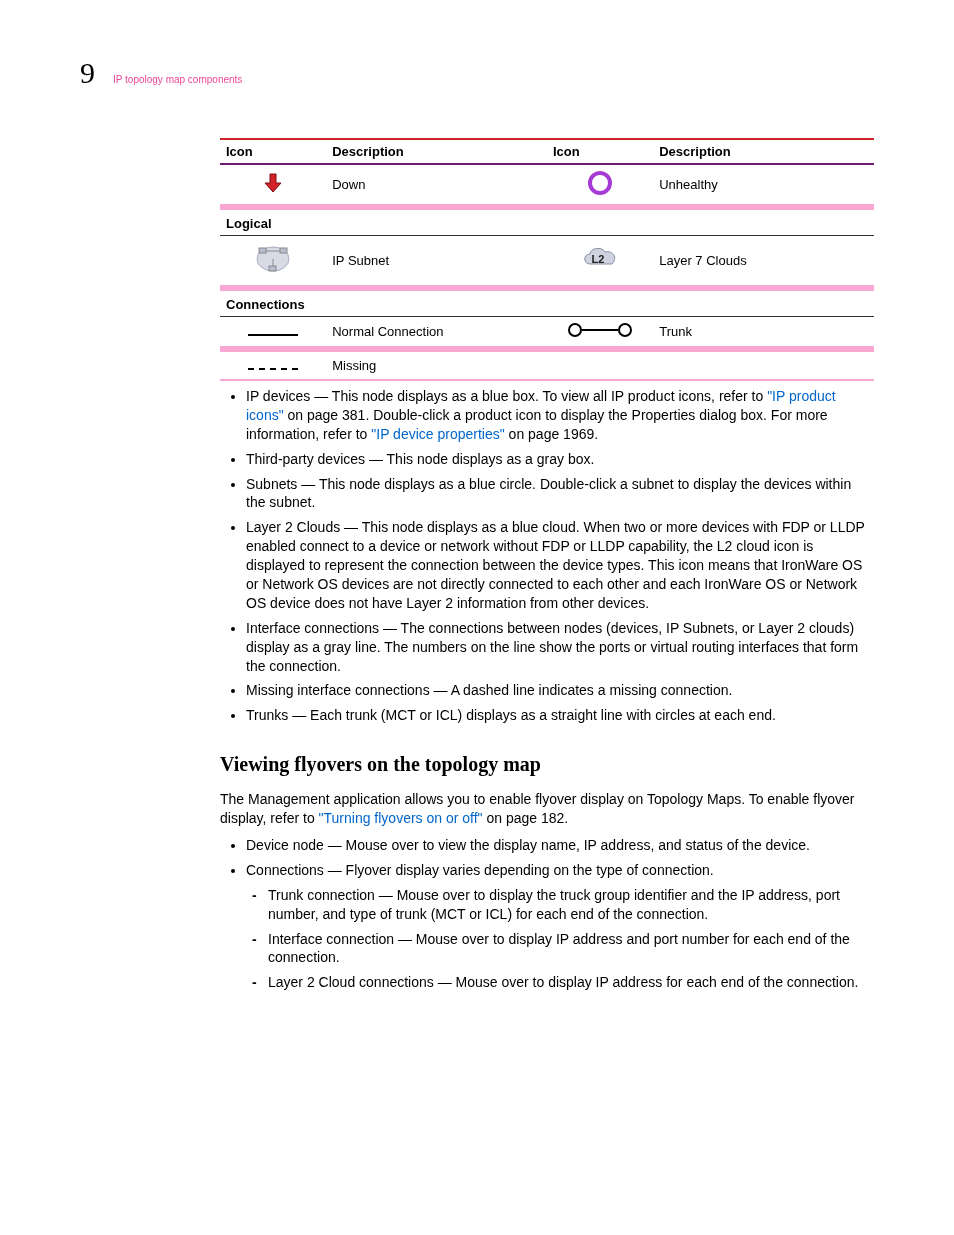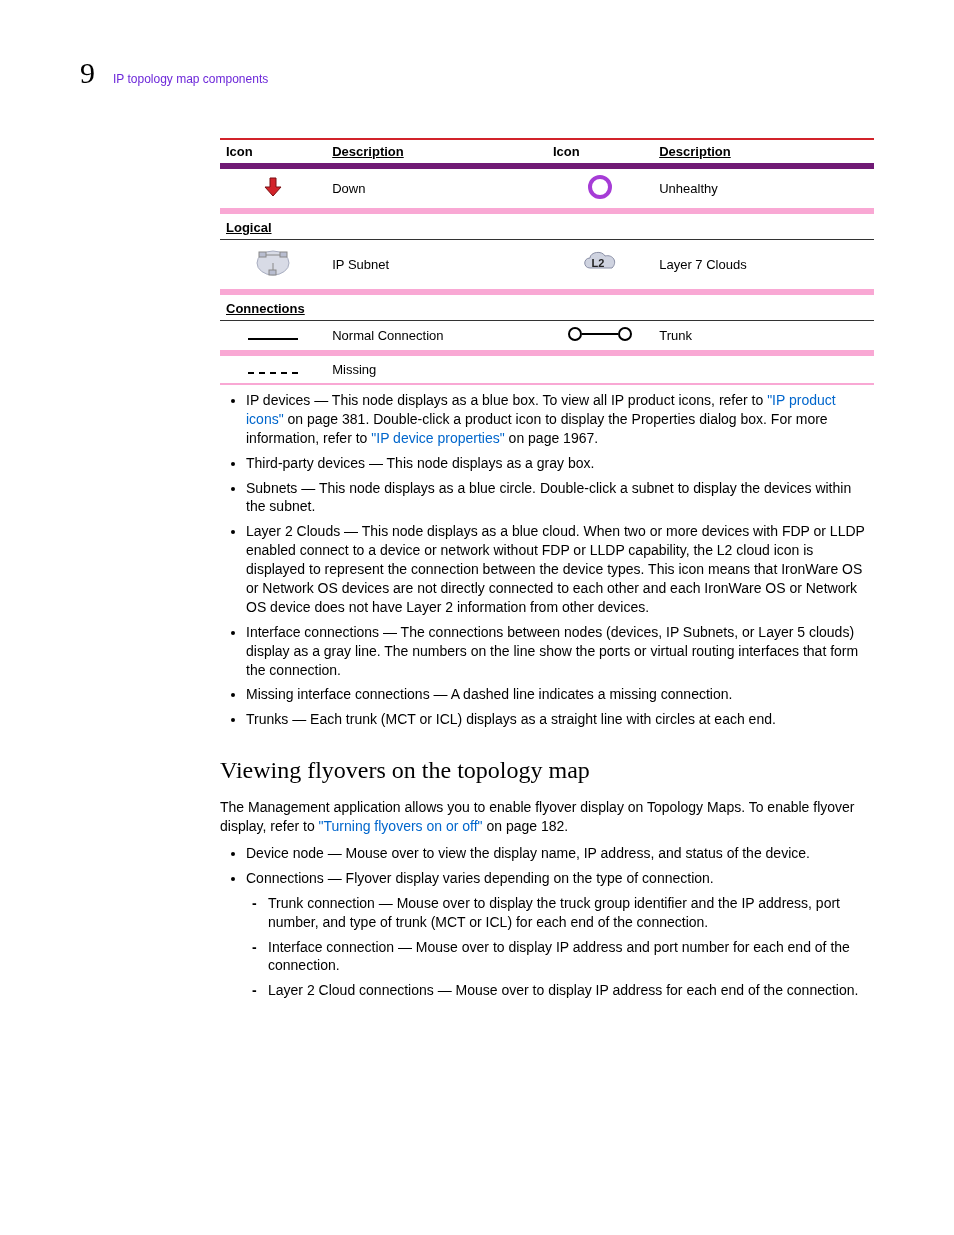--- a/index.html
+++ b/index.html
@@ -26,8 +26,8 @@
     font-weight: normal;
   }
   .header-text {
-    font-size: 12px;
-    color: #6d28d9;
+    font-size: 10px;
+    color: #ec4899;
   }
   .content {
     margin-left: 140px;

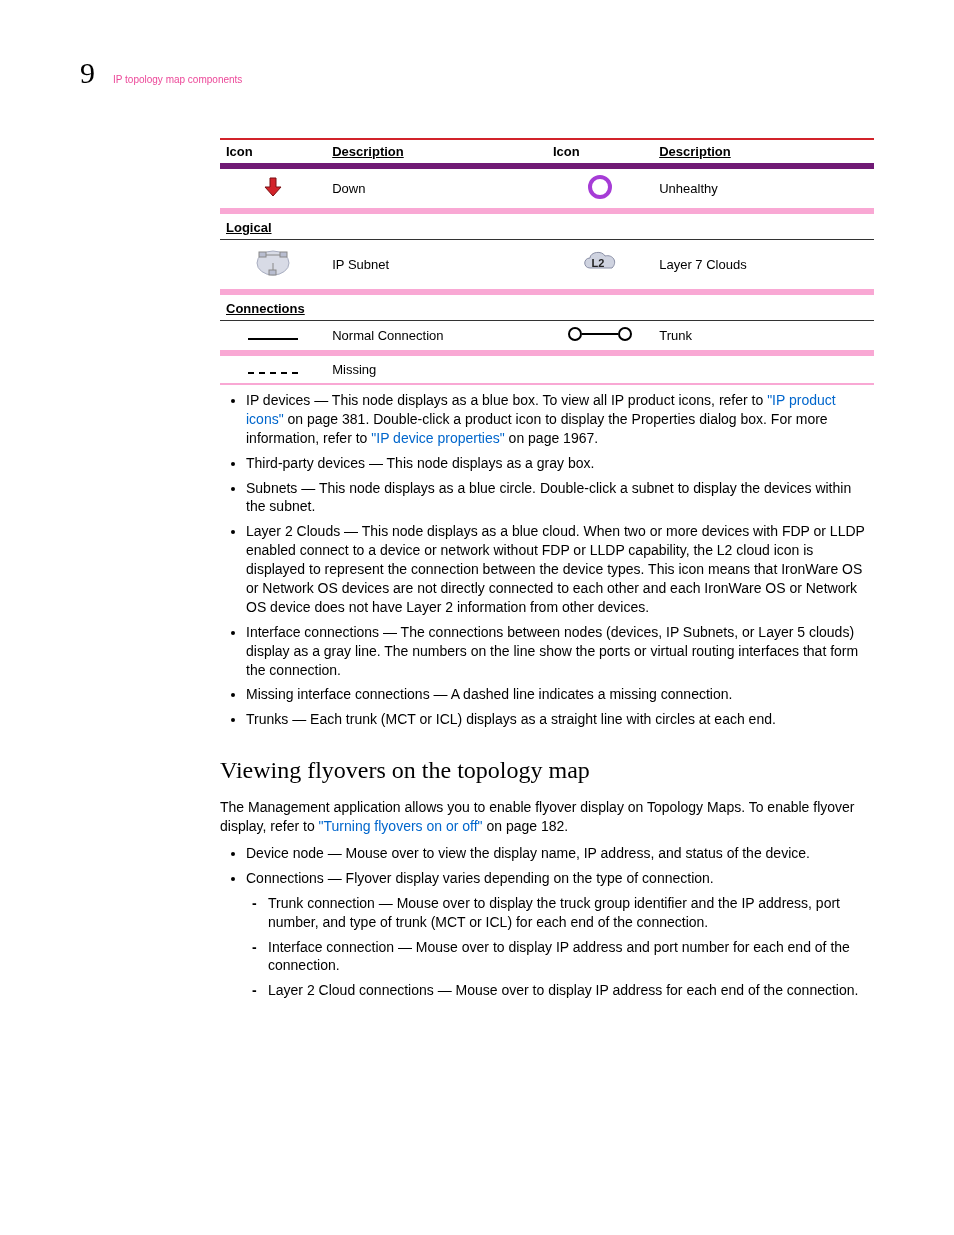--- a/index.html
+++ b/index.html
@@ -50,7 +50,7 @@
   }
   table.legend thead tr {
     border-top: 2px solid #d2232a;
-    border-bottom: 6px solid #701a75;
+    border-bottom: 2px solid #701a75;
     margin-top: 18px;
   }
   table.legend th {

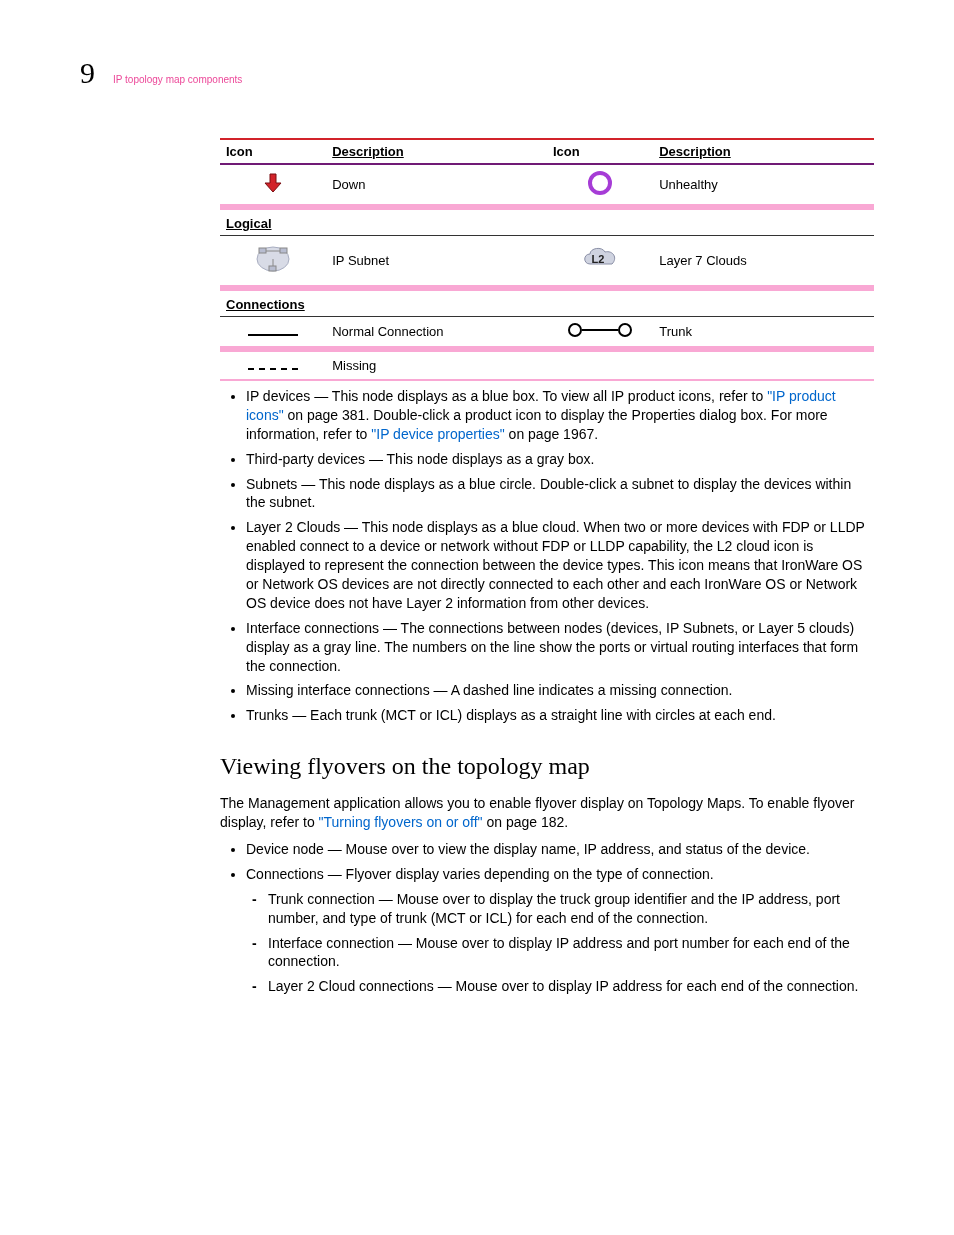--- a/index.html
+++ b/index.html
@@ -81,7 +81,6 @@
   }
   .desc-cell {
     width: 200px;
-    text-decoration: underline;
   }
   .unhealthy-ring {
     width: 16px; height: 16px;

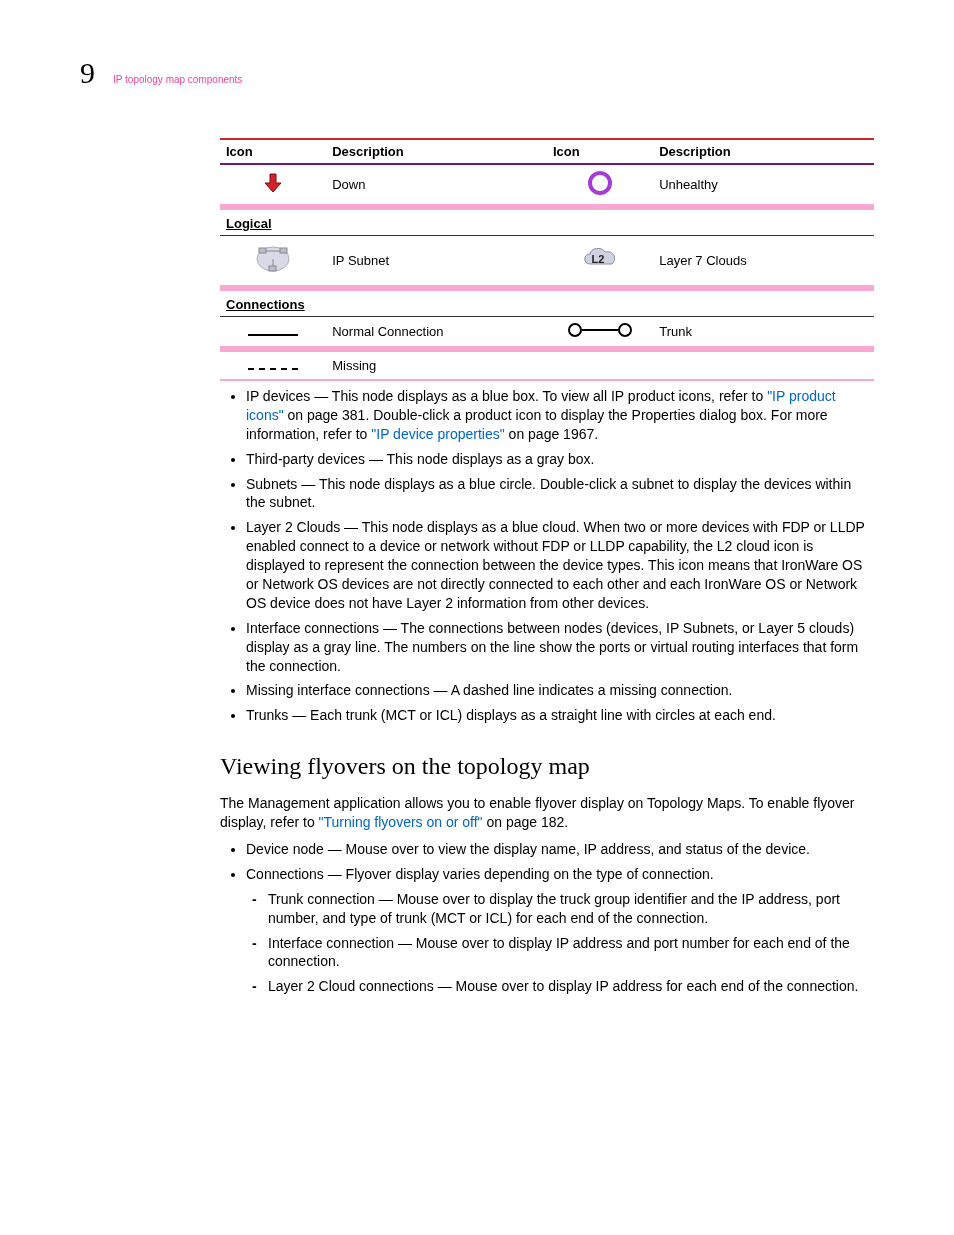--- a/index.html
+++ b/index.html
@@ -70,7 +70,6 @@
     border-bottom: 1px solid #333;
     padding-top: 6px;
     padding-bottom: 4px;
-    text-decoration: underline;
   }
   tr.end-row td {
     border-bottom: 2px solid #f9a8d4;

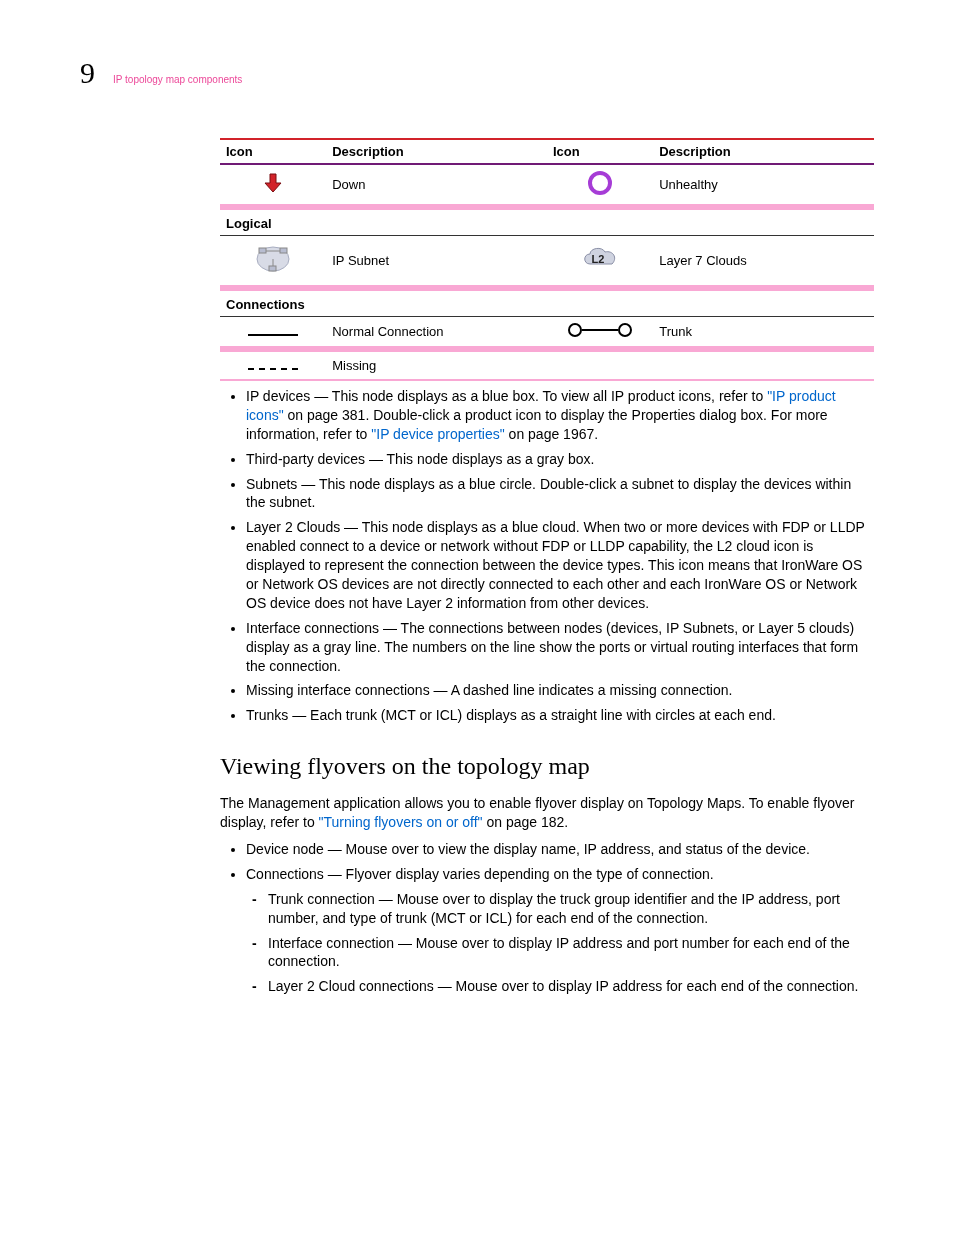--- a/index.html
+++ b/index.html
@@ -234,7 +234,7 @@
 
     <ul class="bullets">
       <li>
-        <span>IP devices — This node displays as a blue box. To view all IP product icons, refer to </span><a class="link">"IP product icons"</a><span> on page 381. Double-click a product icon to display the Properties dialog box. For more information, refer to </span><a class="link">"IP device properties"</a><span> on page 1967.</span>
+        <span>IP devices — This node displays as a blue box. To view all IP product icons, refer to </span><a class="link">"IP product icons"</a><span> on page 381. Double-click a product icon to display the Properties dialog box. For more information, refer to </span><a class="link">"IP device properties"</a><span> on page 1969.</span>
       </li>
       <li>Third-party devices — This node displays as a gray box.</li>
       <li>Subnets — This node displays as a blue circle. Double-click a subnet to display the devices within the subnet.</li>

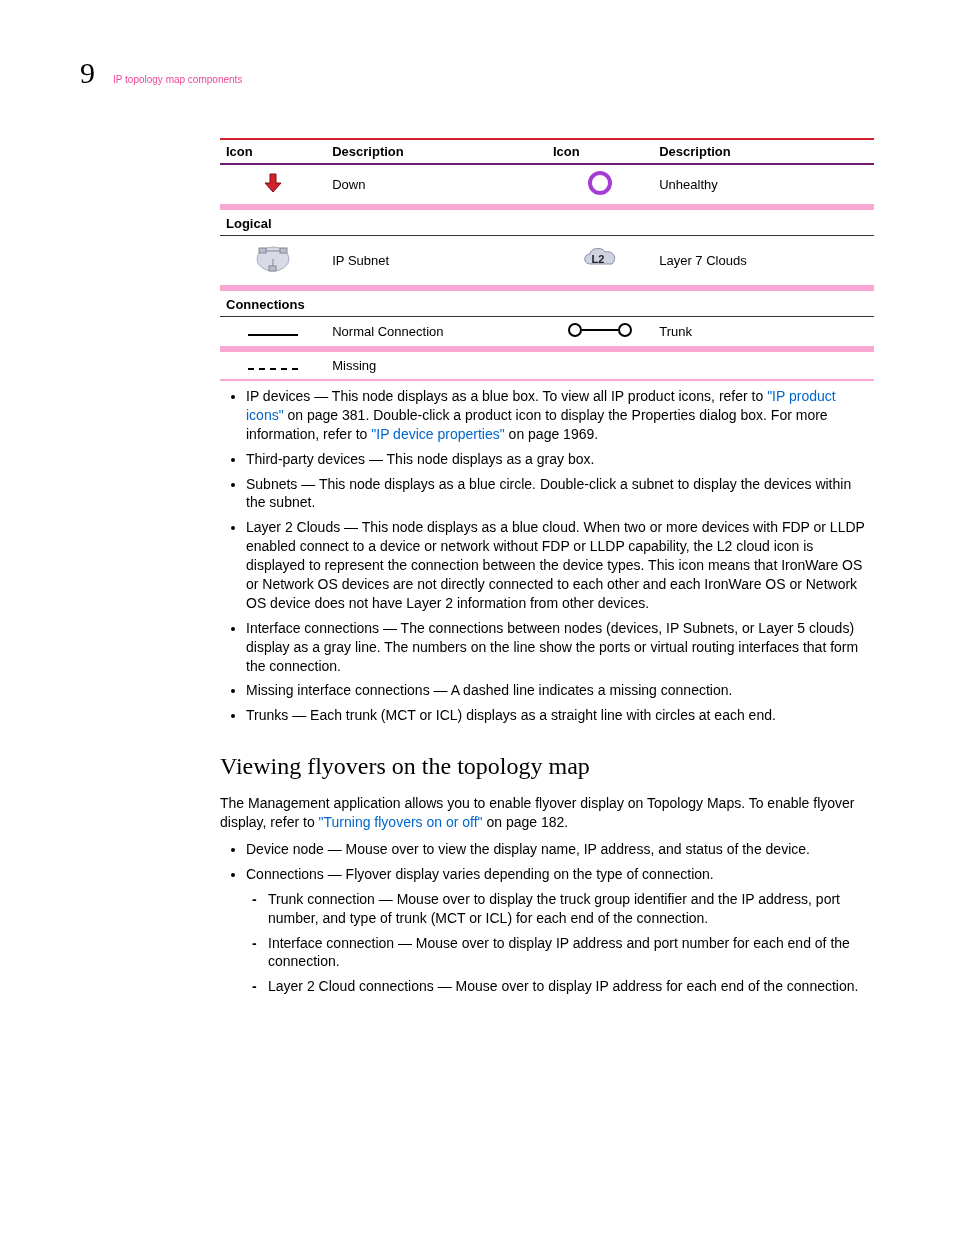--- a/index.html
+++ b/index.html
@@ -239,7 +239,7 @@
       <li>Third-party devices — This node displays as a gray box.</li>
       <li>Subnets — This node displays as a blue circle. Double-click a subnet to display the devices within the subnet.</li>
       <li>Layer 2 Clouds — This node displays as a blue cloud. When two or more devices with FDP or LLDP enabled connect to a device or network without FDP or LLDP capability, the L2 cloud icon is displayed to represent the connection between the device types. This icon means that IronWare OS or Network OS devices are not directly connected to each other and each IronWare OS or Network OS device does not have Layer 2 information from other devices.</li>
-      <li>Interface connections —  The connections between nodes (devices, IP Subnets, or Layer 5 clouds) display as a gray line. The numbers on the line show the ports or virtual routing interfaces that form the connection.</li>
+      <li>Interface connections —  The connections between nodes (devices, IP Subnets, or Layer 2 clouds) display as a gray line. The numbers on the line show the ports or virtual routing interfaces that form the connection.</li>
       <li>Missing interface connections —  A dashed line indicates a missing connection.</li>
       <li>Trunks —  Each trunk (MCT or ICL) displays as a straight line with circles at each end.</li>
     </ul>

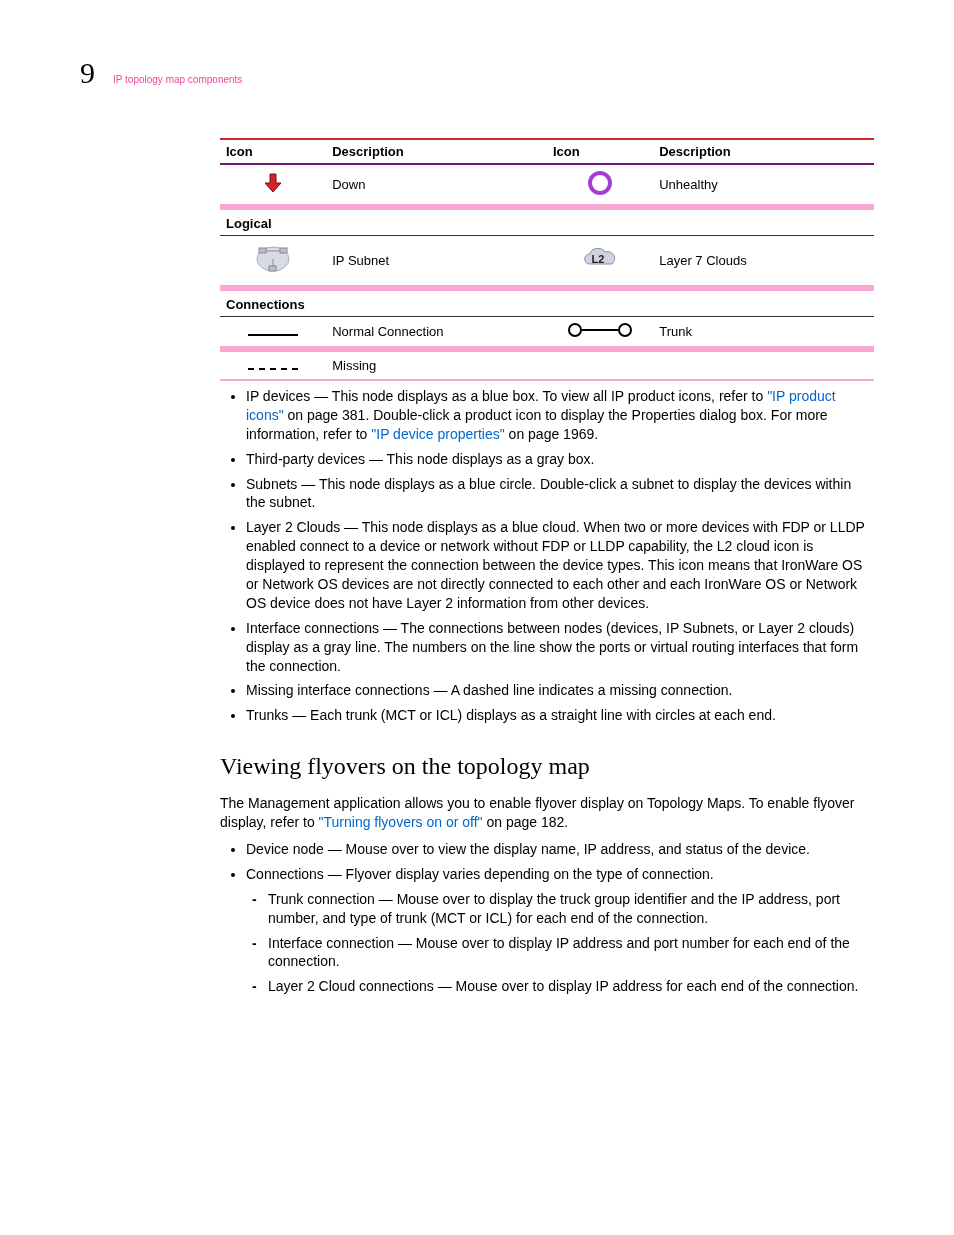--- a/index.html
+++ b/index.html
@@ -147,8 +147,8 @@
   }
   h2.section {
     font-family: Georgia, 'Times New Roman', serif;
-    font-weight: normal;
-    font-size: 24px;
+    font-weight: bold;
+    font-size: 20px;
     margin: 28px 0 10px 0;
   }
 </style>

